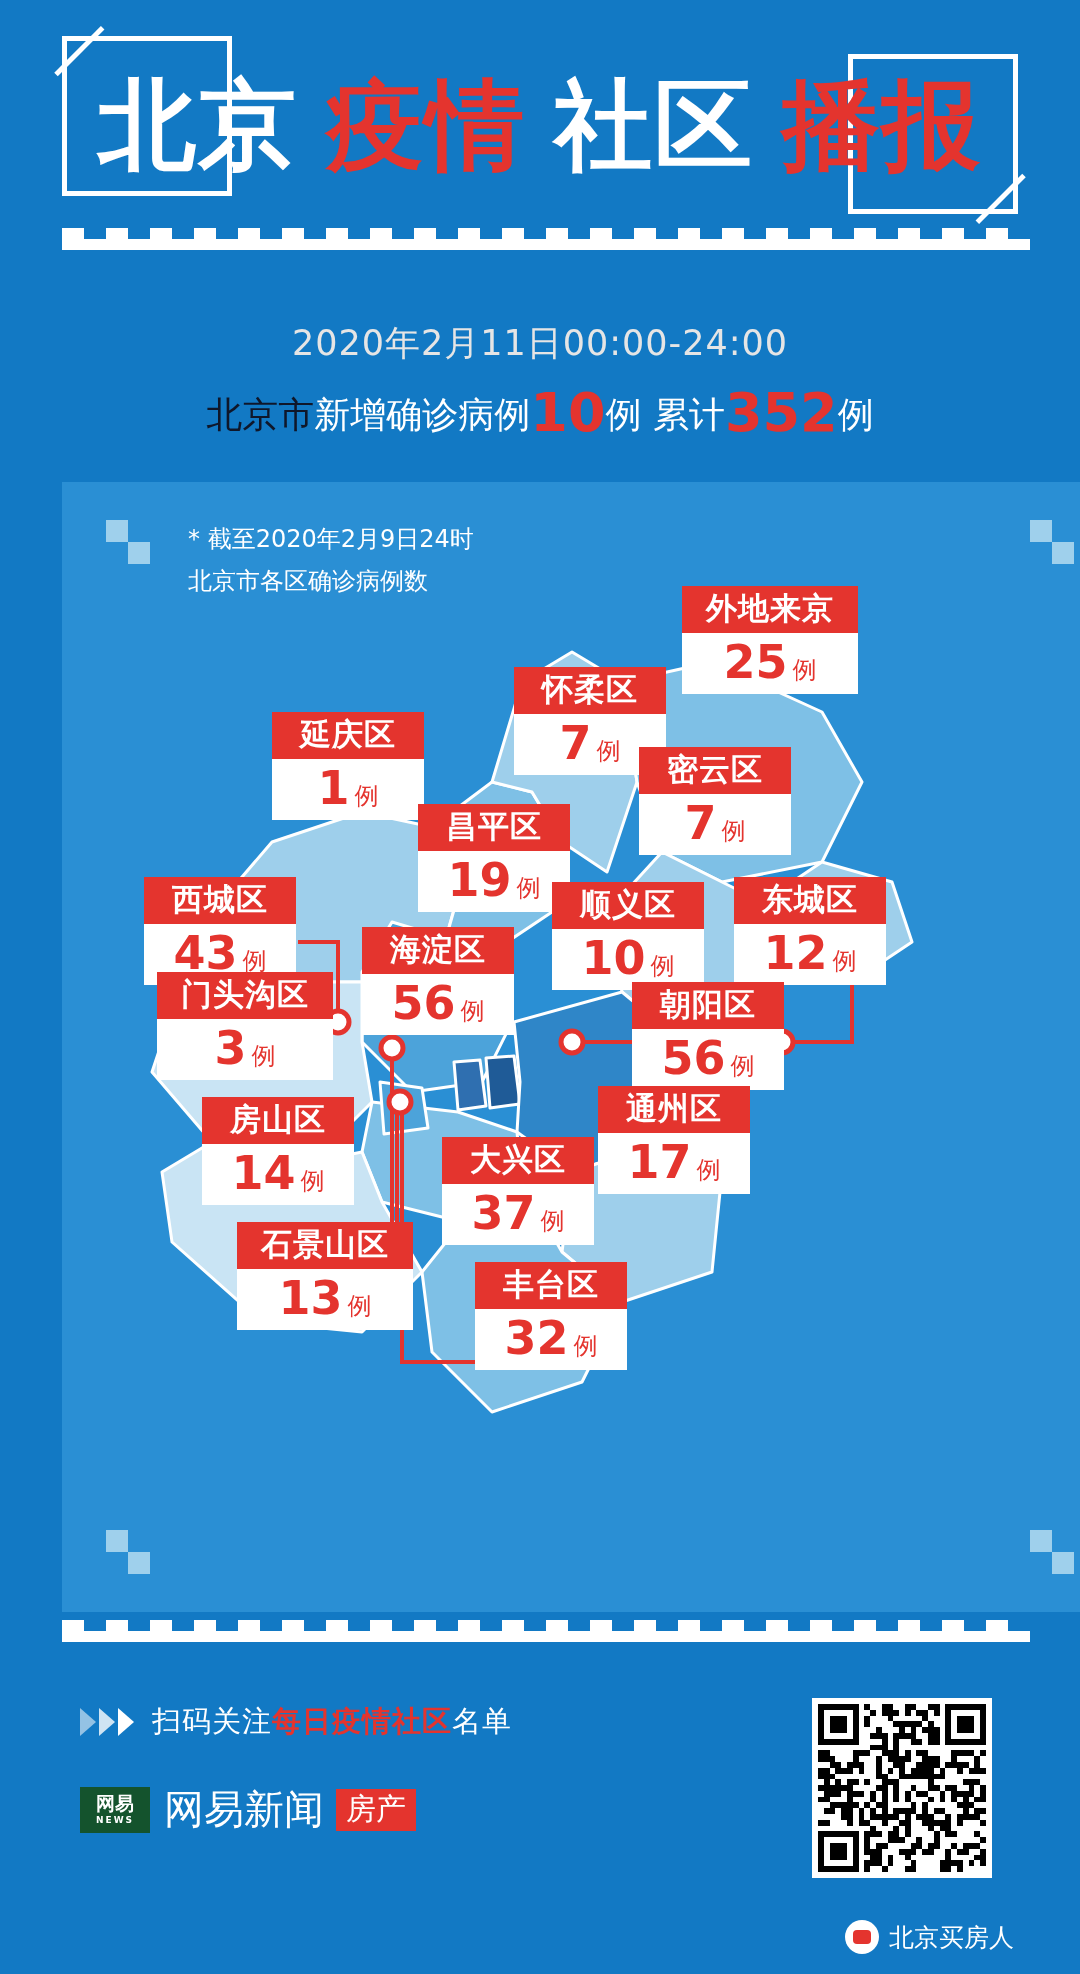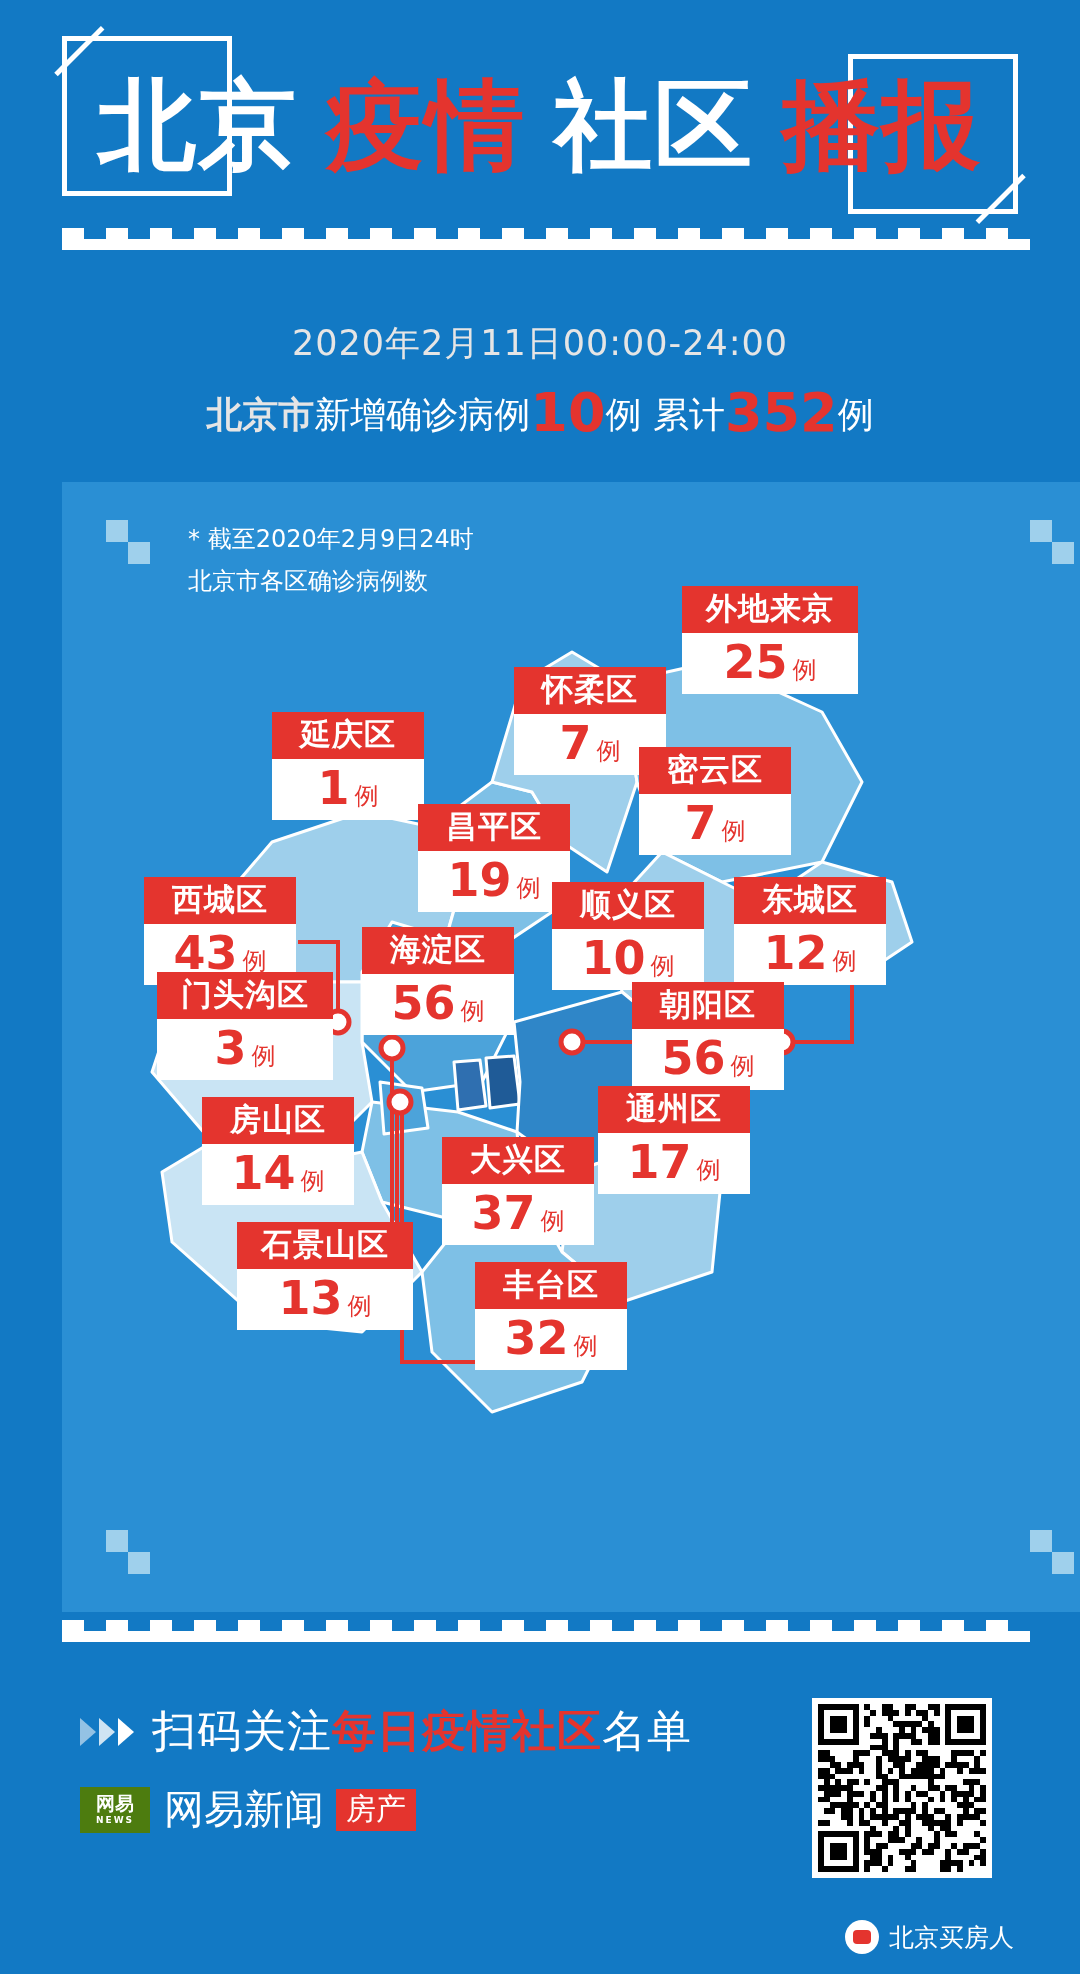--- a/index.html
+++ b/index.html
@@ -130,8 +130,8 @@
     font-family: "DejaVu Sans", "Liberation Sans", sans-serif;
   }
   .datebar .line2 .red {
-    color: #e5e5e5;
-    font-weight: bold;
+    color: #0f172a;
+    font-weight: normal;
   }
   .datebar .line2 .bignum {
     color: #e4342e;

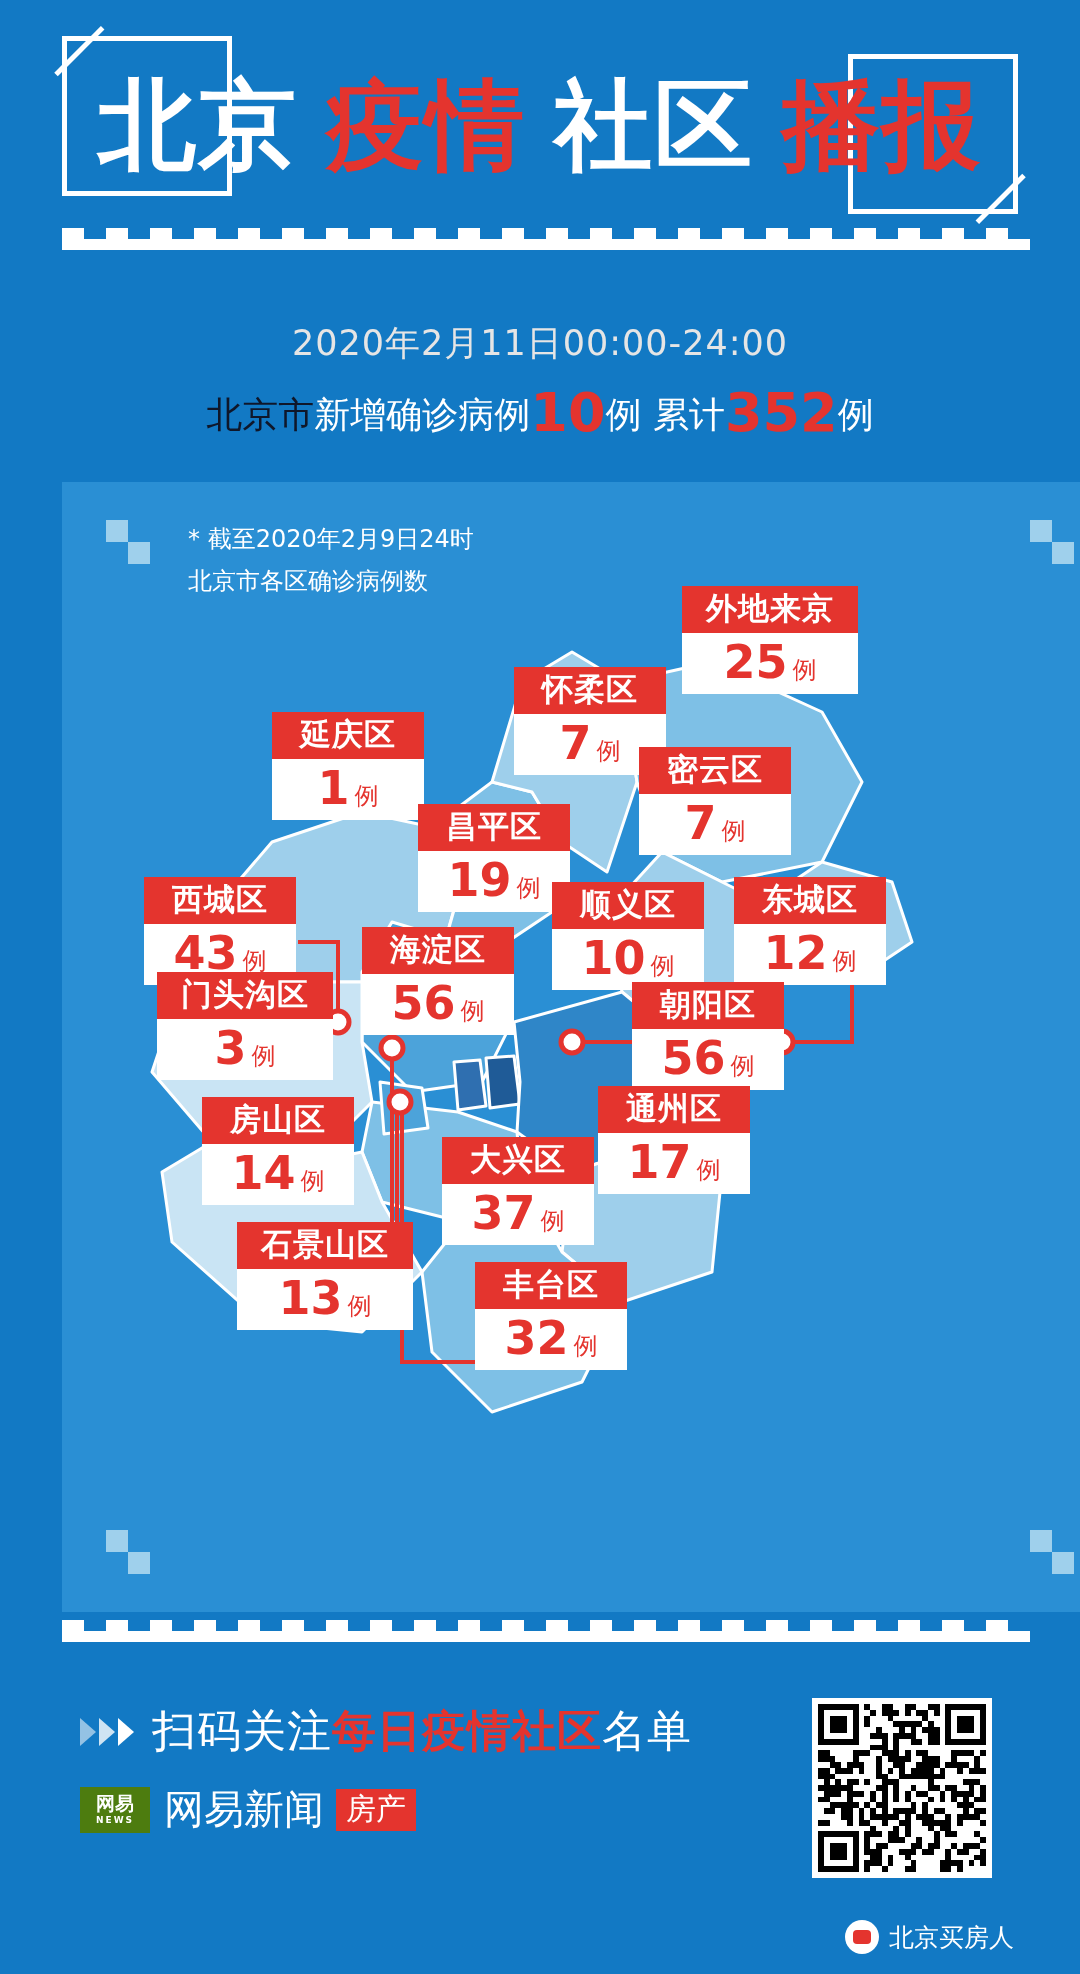--- a/index.html
+++ b/index.html
@@ -243,7 +243,7 @@
   .arrows i:nth-child(2) { left: 19px; opacity: .8; }
   .arrows i:nth-child(3) { left: 38px; }
   .scan-text {
-    font-size: 44px;
+    font-size: 29px;
     color: #ffffff;
     font-family: "DejaVu Sans", "Liberation Sans", sans-serif;
     letter-spacing: 1px;

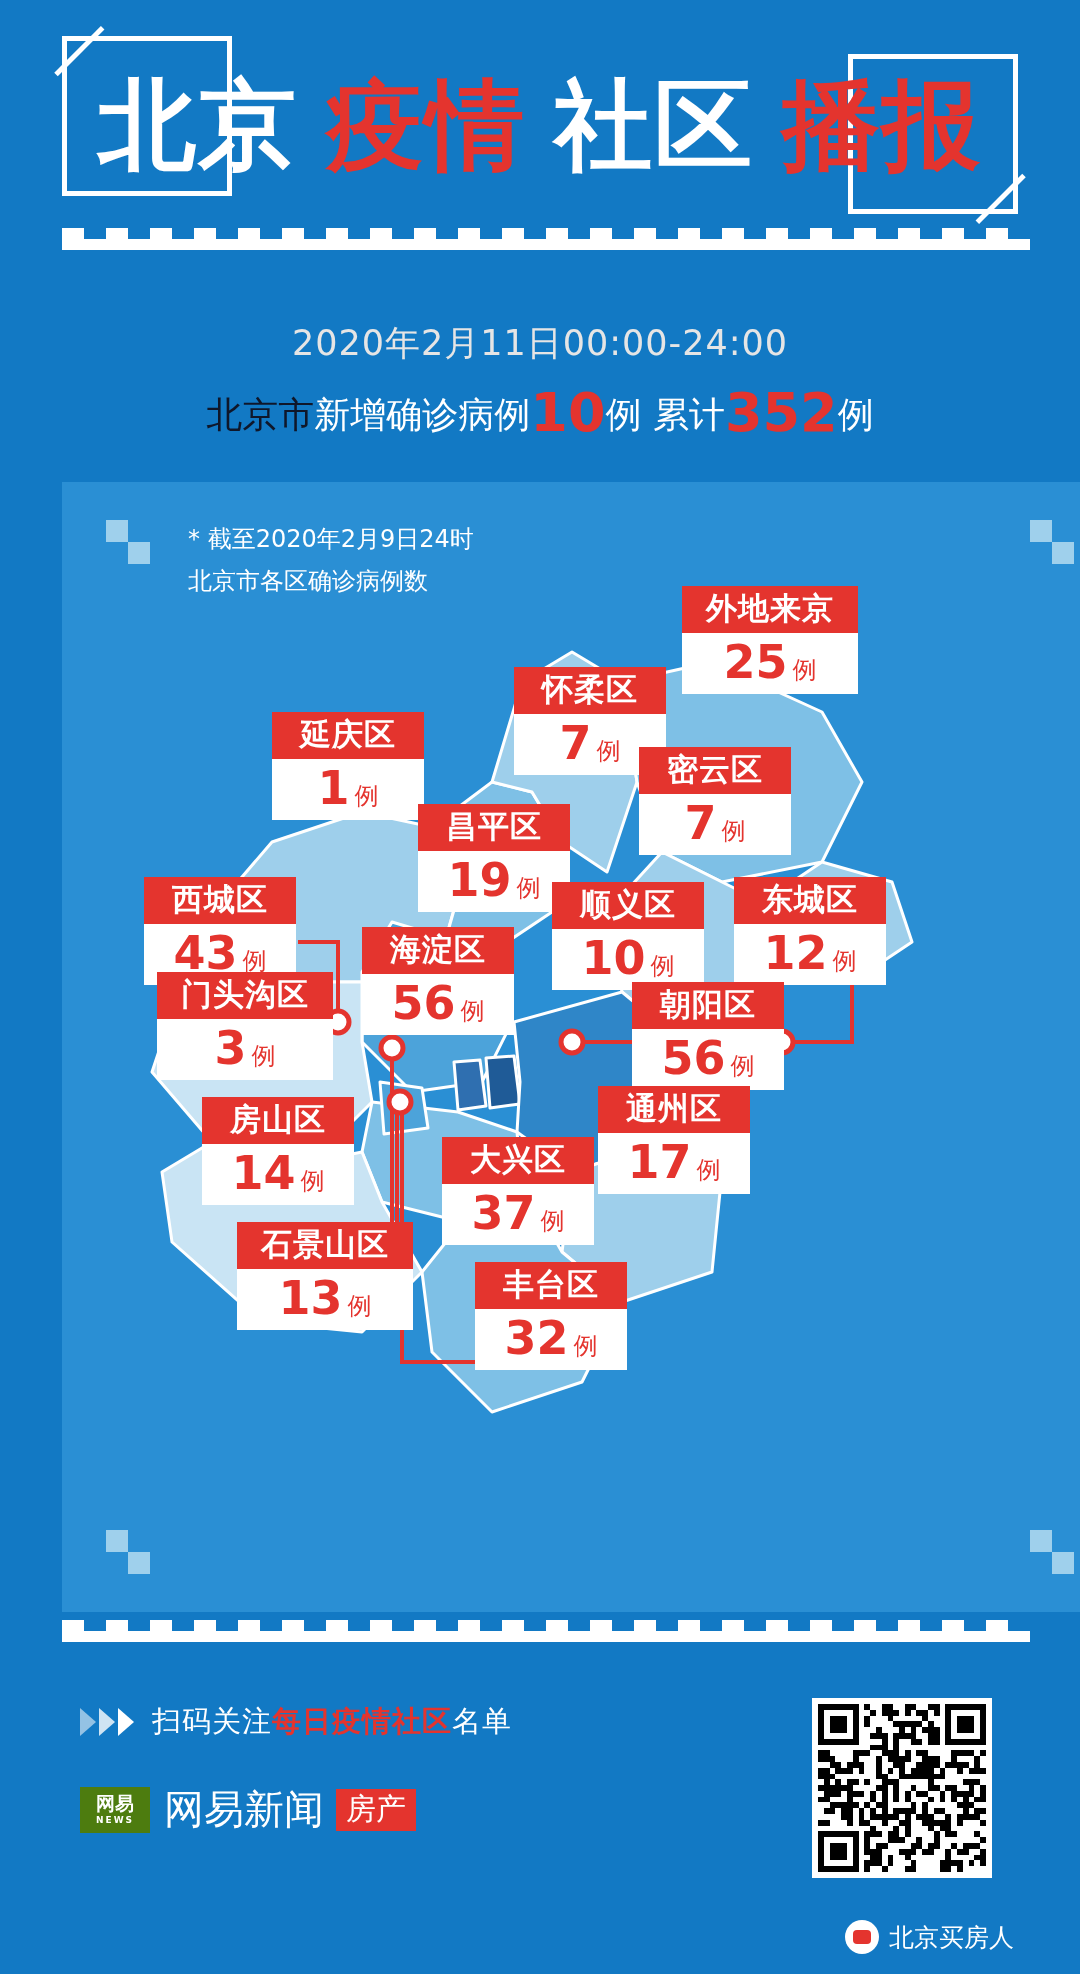--- a/index.html
+++ b/index.html
@@ -258,7 +258,7 @@
   }
   .logo163 {
     width: 70px; height: 46px;
-    background: #4d7c0f;
+    background: #14532d;
     color: #ffffff;
     font-size: 19px;
     font-weight: bold;

